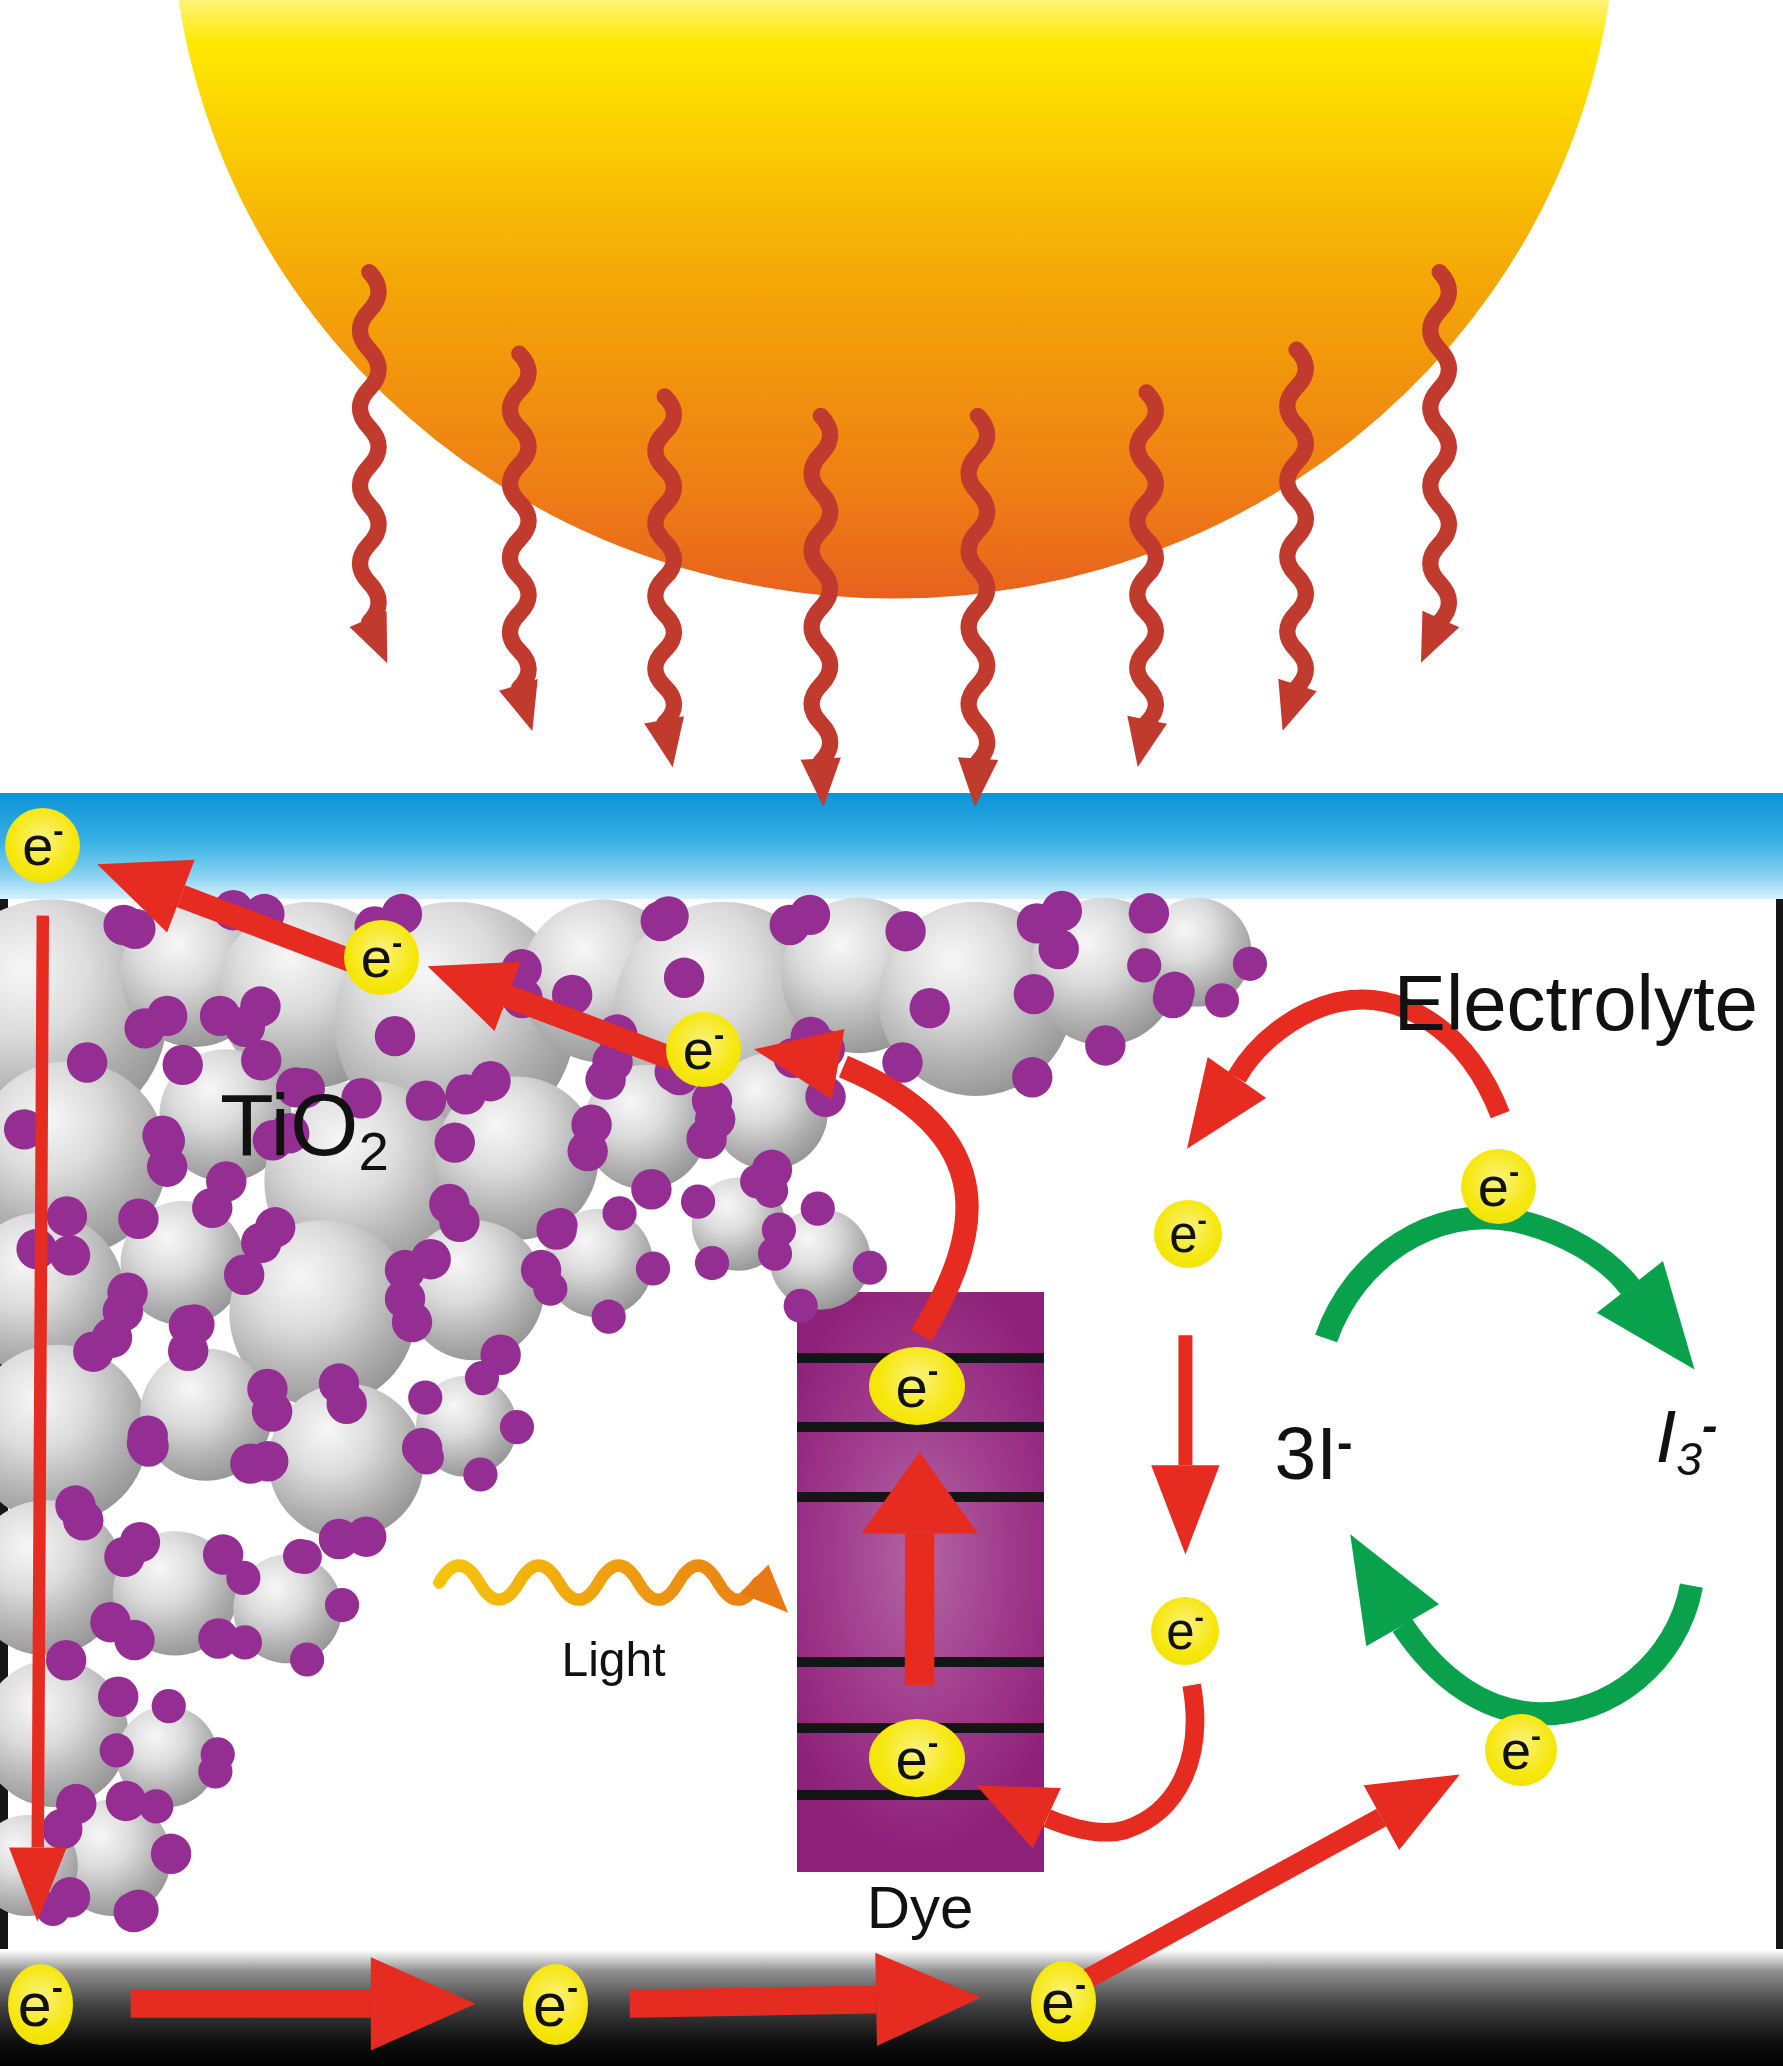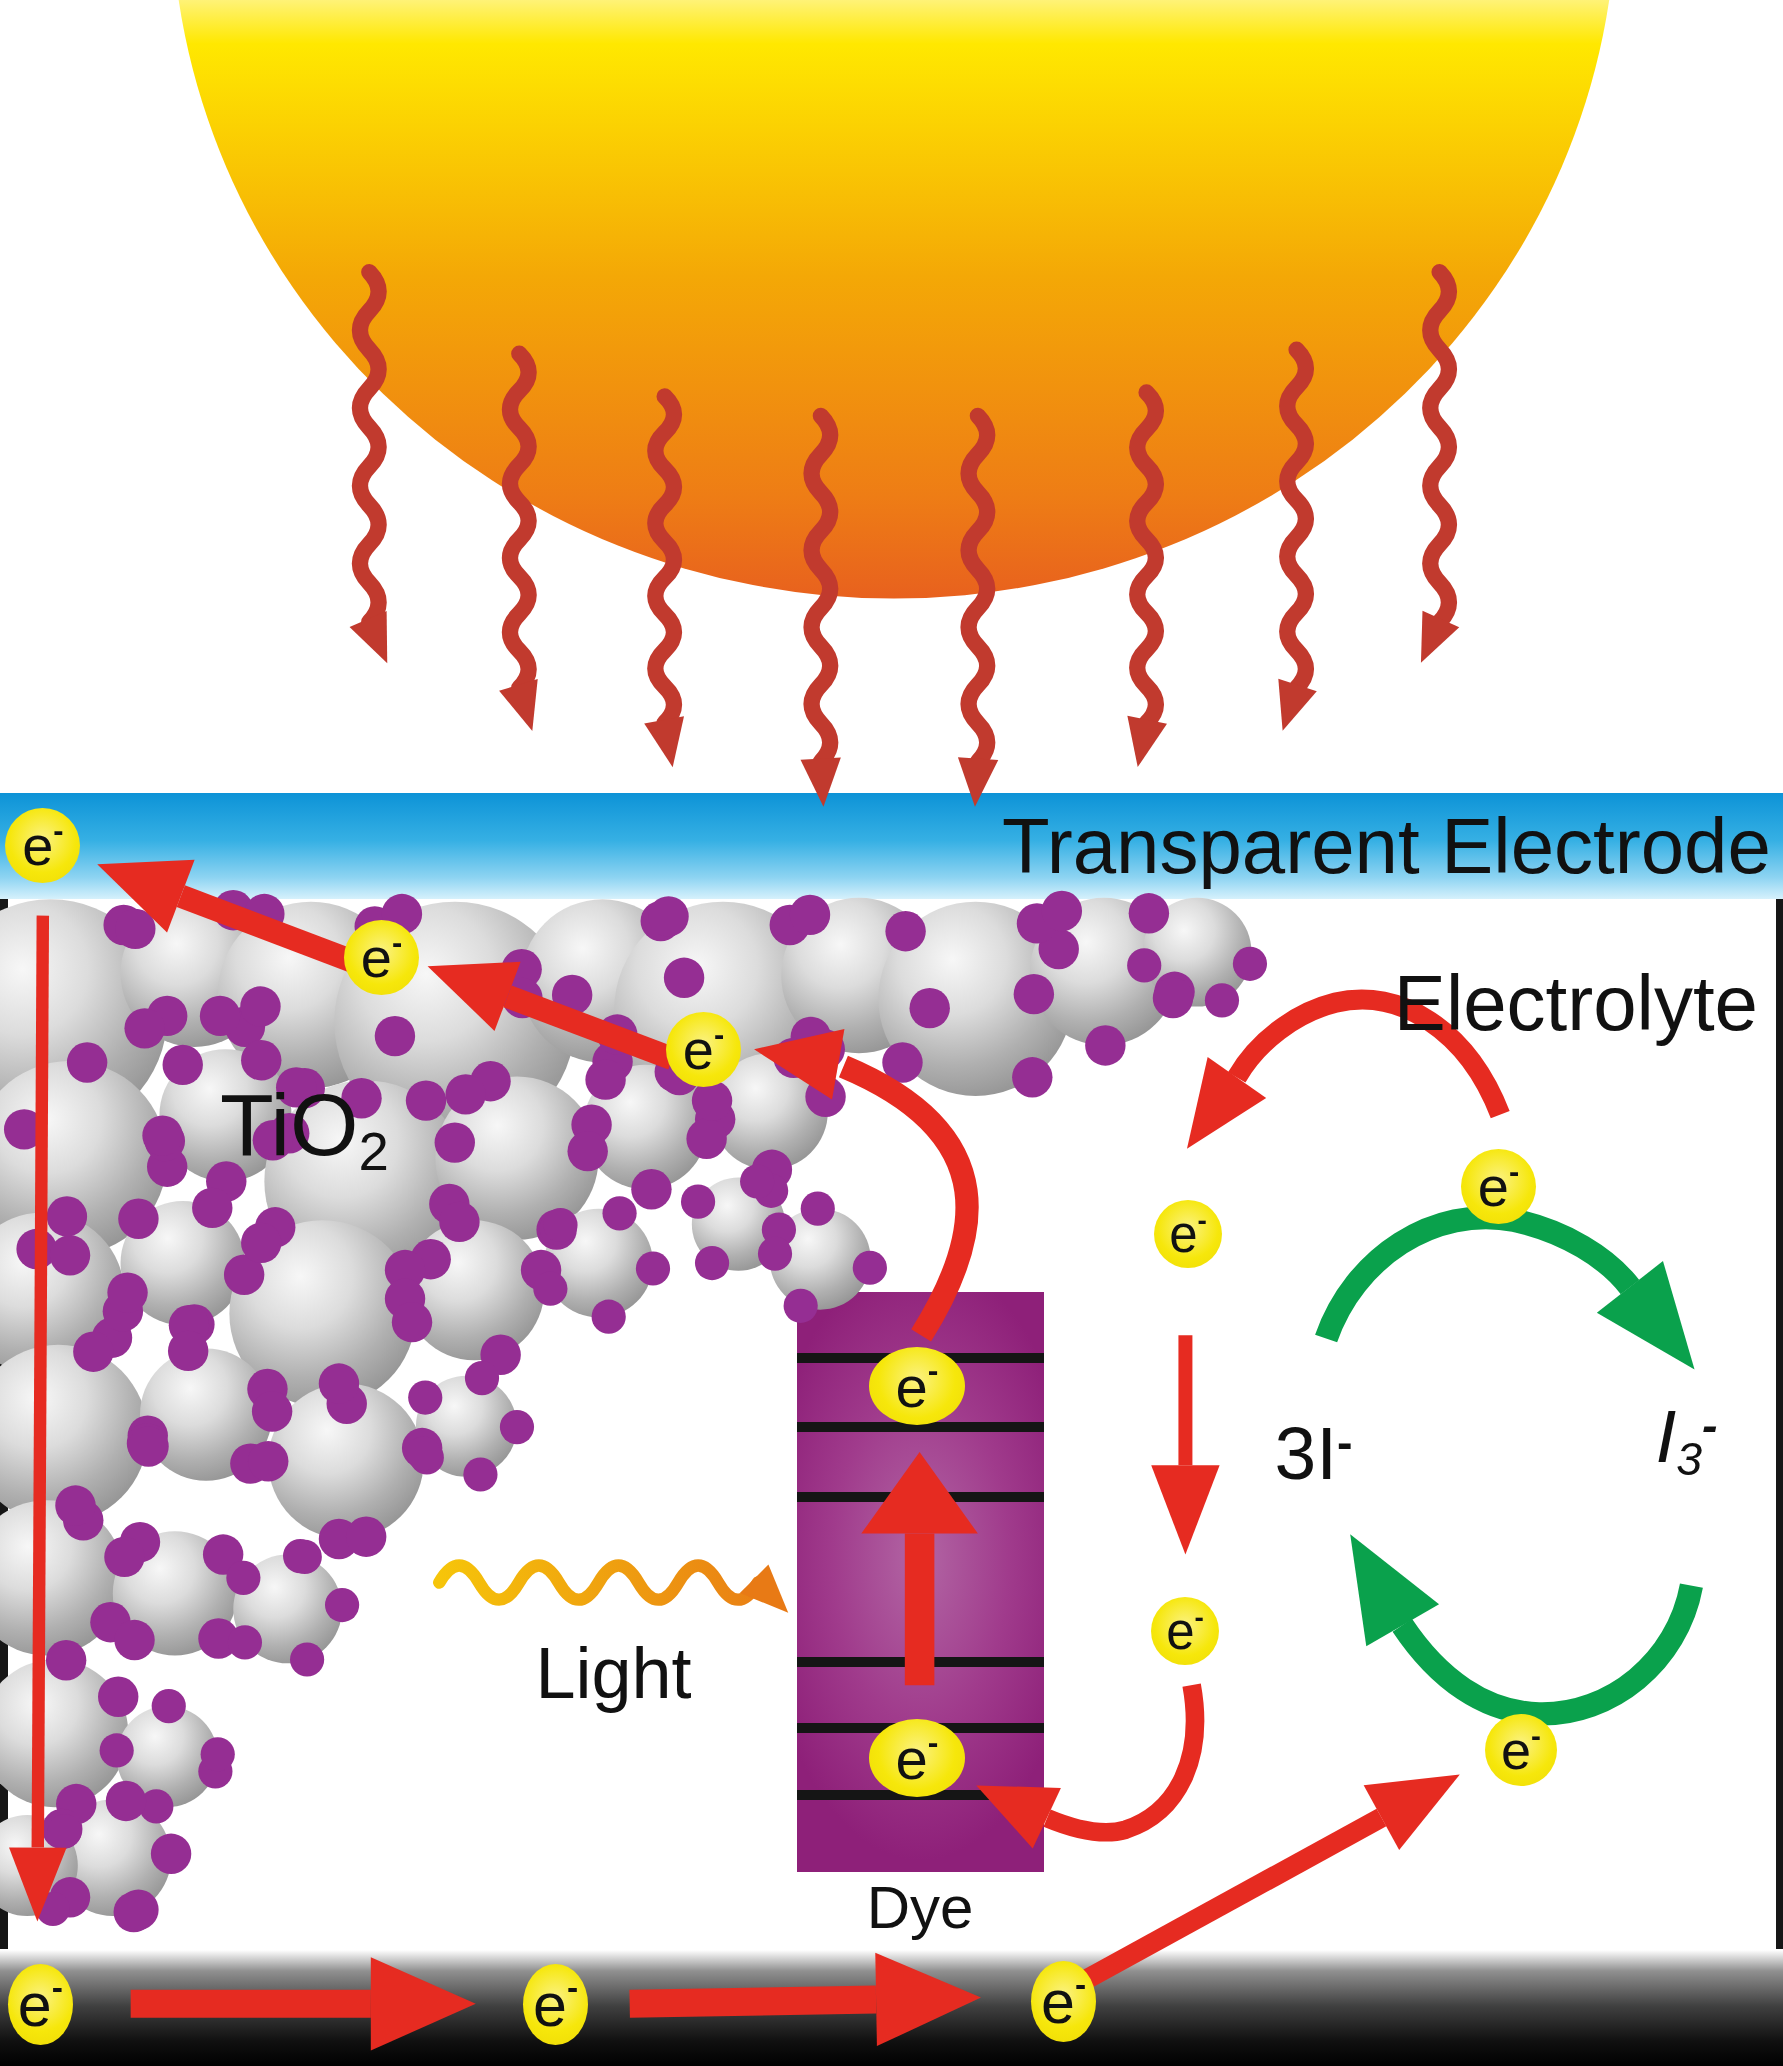--- a/index.html
+++ b/index.html
@@ -354,7 +354,6 @@
       </g>
     </svg>
 
-  <div id="lbl-te" class="lbl right-align"><span>Transparent Electrode</span></div>
   <div id="lbl-ely" class="lbl right-align"><span>Electrolyte</span></div>
   <div id="lbl-tio2" class="lbl"><span>TiO</span><sub class="chem">2</sub></div>
   <div id="lbl-3i" class="lbl"><span>3I</span><sup class="chem">-</sup></div>

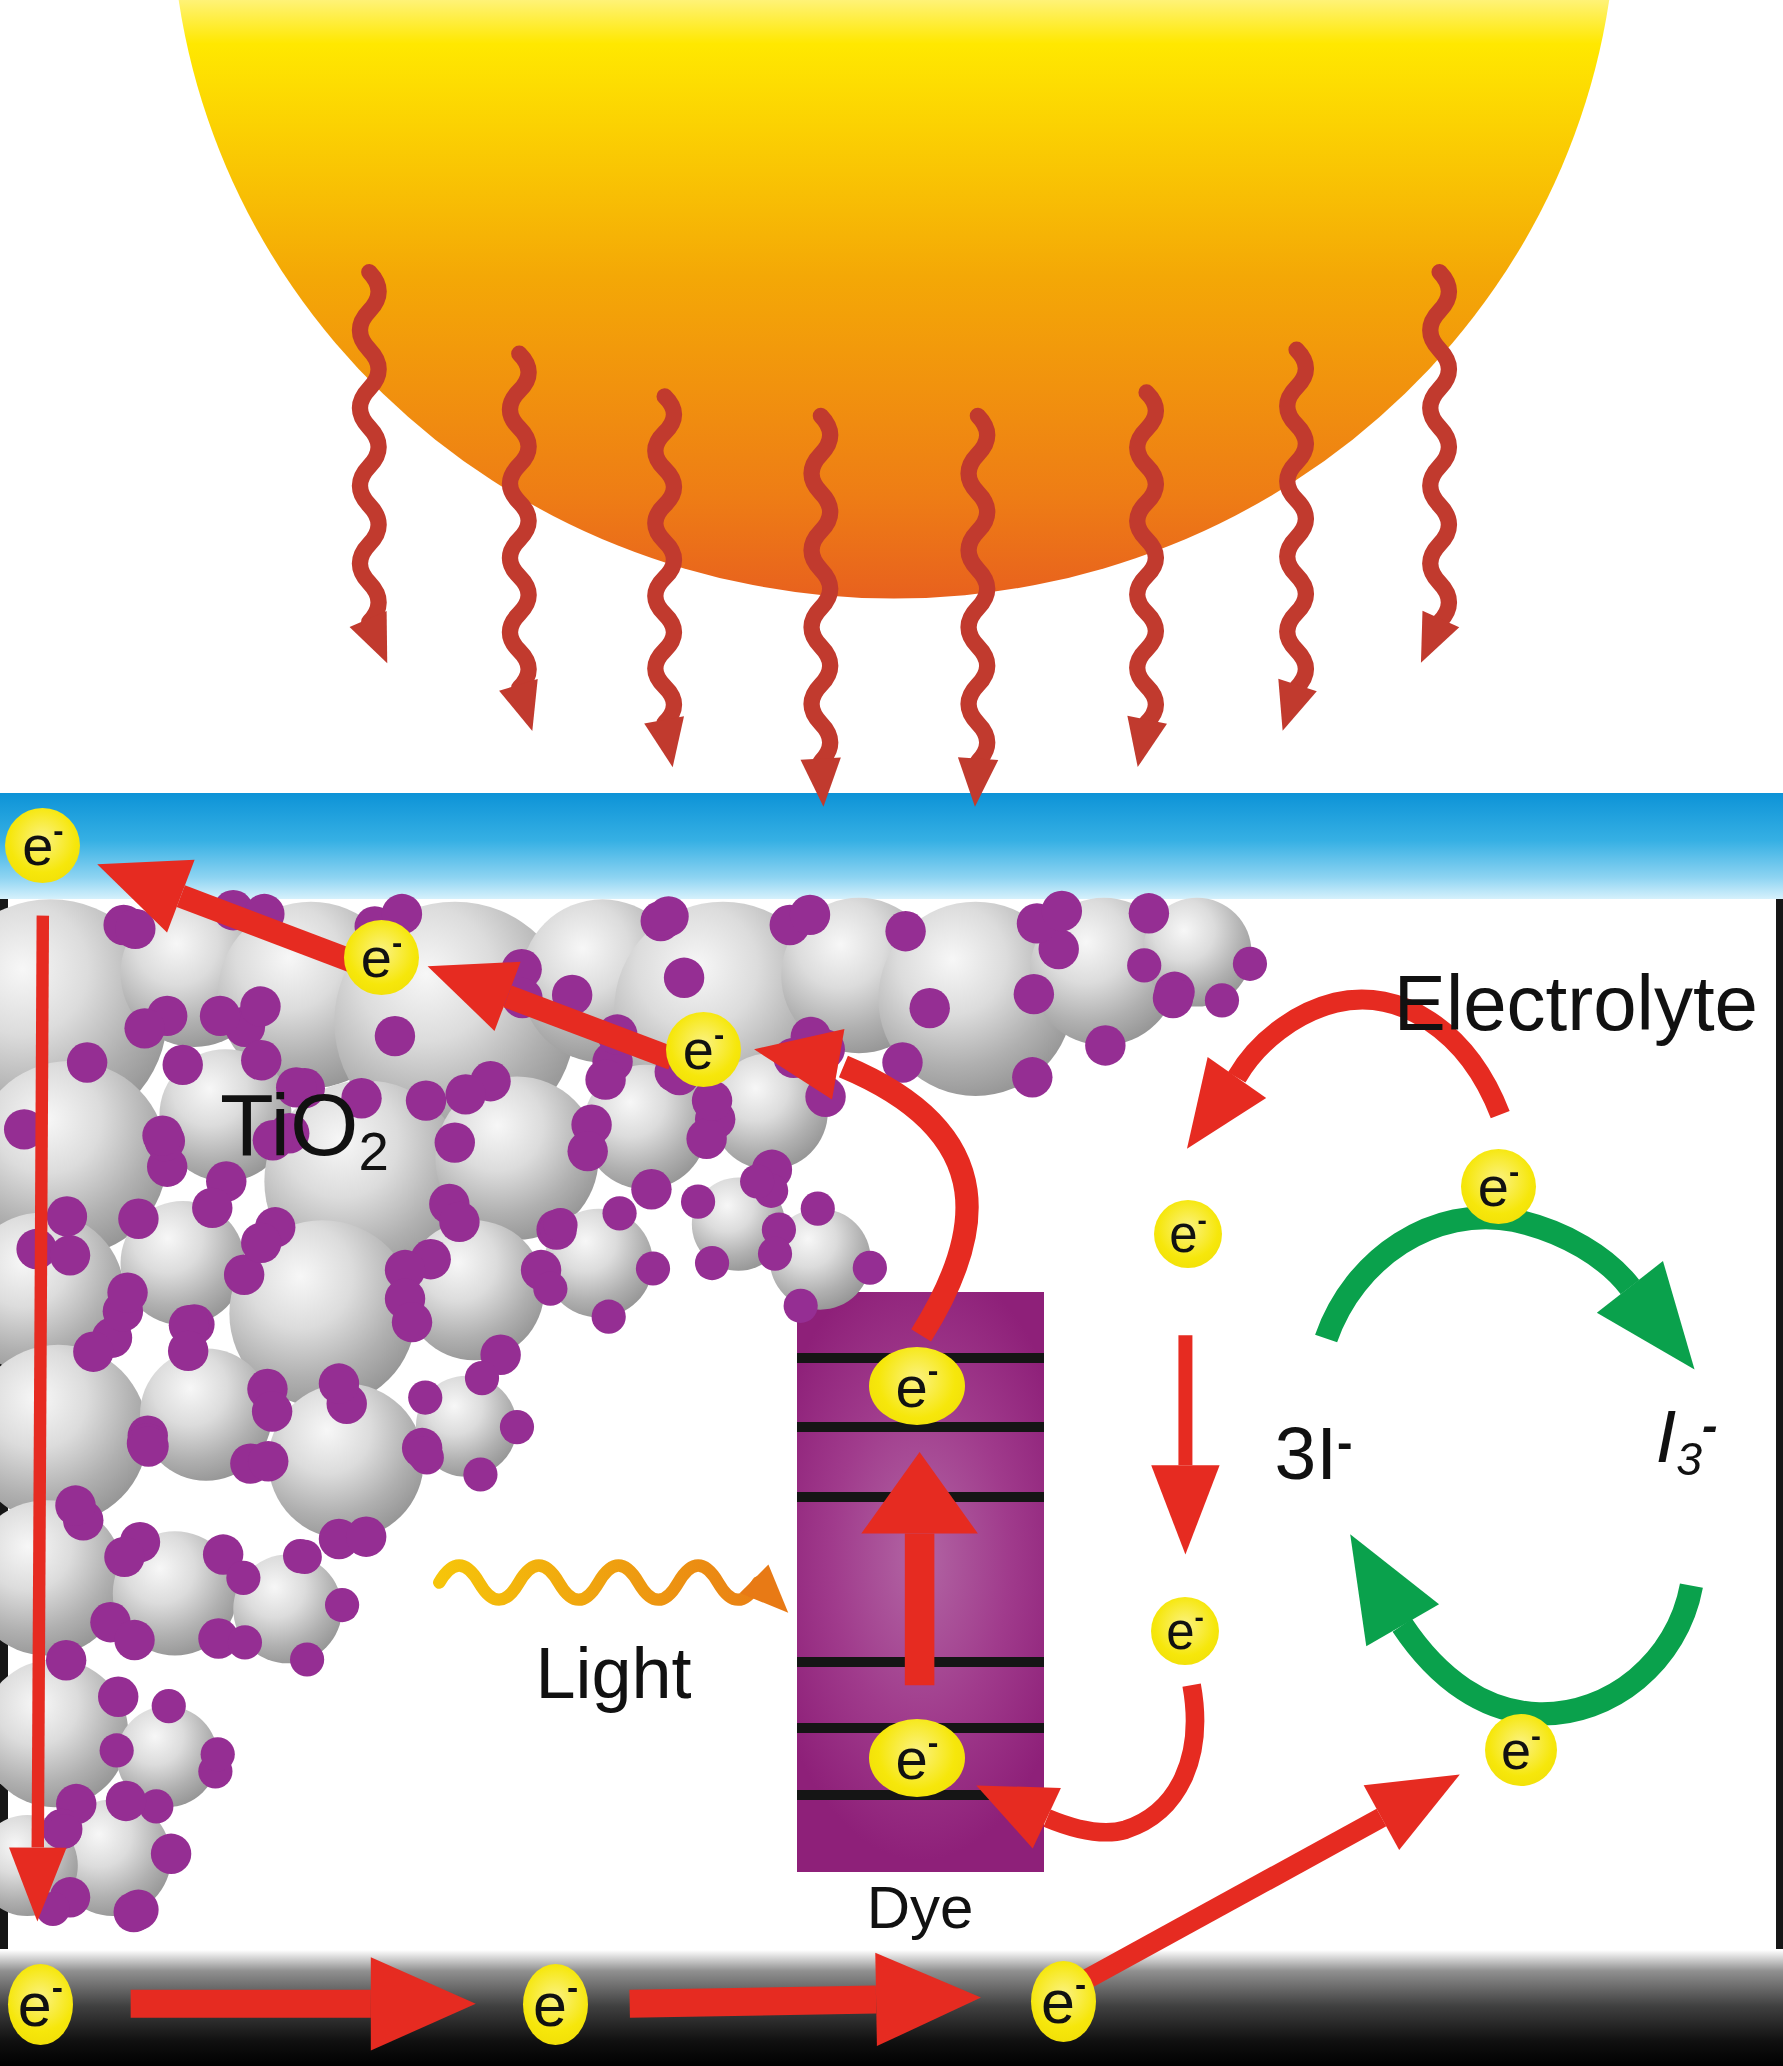--- a/index.html
+++ b/index.html
@@ -24,7 +24,7 @@
   #lbl-tio2{left:220px;top:1074px;font-size:88px;}
   #lbl-3i{left:1228px;top:1393px;width:171px;text-align:center;font-size:75px;margin-top:17px;}
   #lbl-i3{left:1609px;top:1393px;width:155px;text-align:center;font-size:75px;font-style:italic;}
-  #lbl-light{left:497px;top:1632px;width:233px;text-align:center;font-size:72px;}
+  #lbl-light{left:497px;top:1632px;width:233px;text-align:center;font-size:48px;}
   #lbl-dye{left:801px;top:1873px;width:238px;text-align:center;font-size:60px;}
   sub.chem{font-size:62%;vertical-align:-0.28em;}
   sup.chem{font-size:62%;vertical-align:0.45em;font-weight:bold;}

